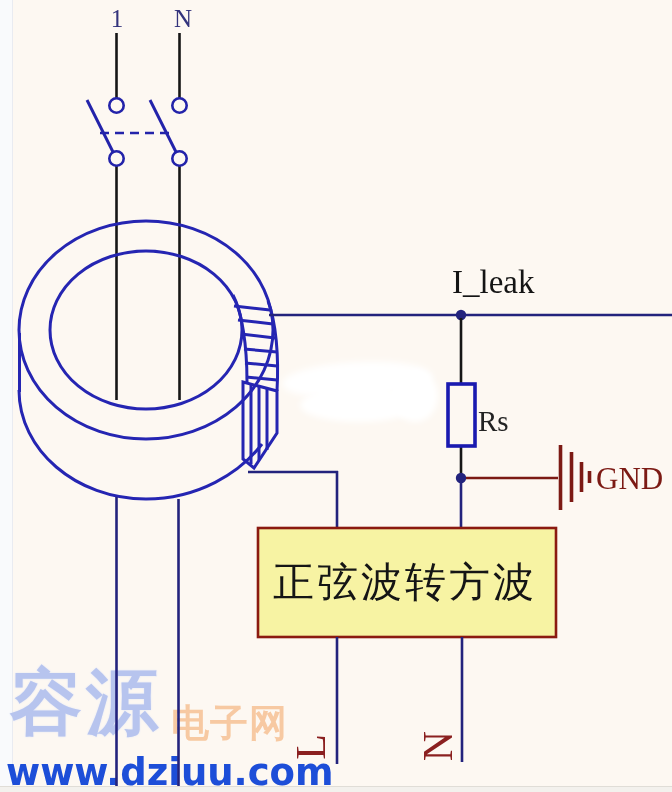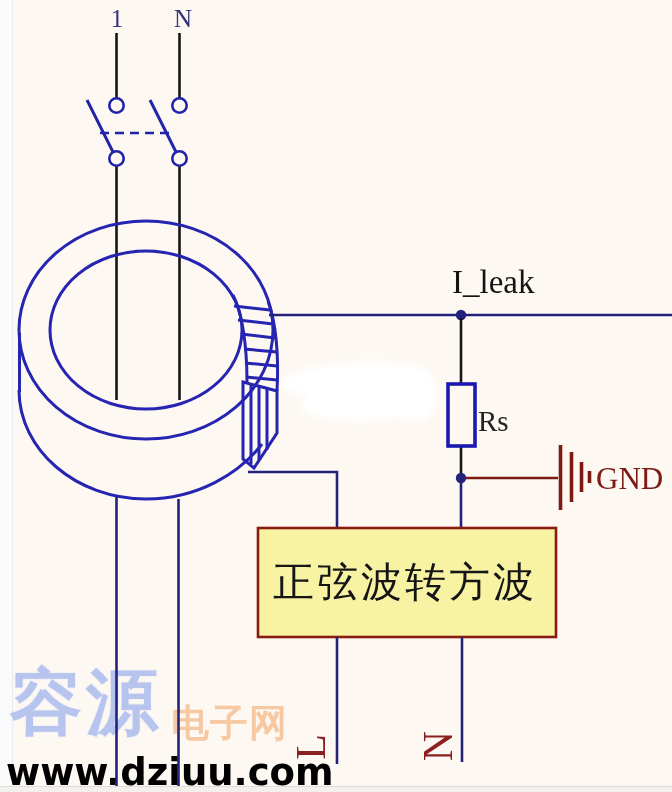--- a/index.html
+++ b/index.html
@@ -16,7 +16,7 @@
   .wm-cn{left:10px;top:666px;font-size:72px;letter-spacing:4px;color:#b7c4ee;
          text-shadow:0 0 2px #dde4f8;}
   .wm-peach{left:171px;top:704px;font-size:38px;letter-spacing:1px;color:#f7c9a2;}
-  .wm-url{left:6px;top:754px;font-size:37px;letter-spacing:0;color:#000000;}
+  .wm-url{left:6px;top:754px;font-size:37px;letter-spacing:0;color:#1d4ed8;}
   
   .smudge{position:absolute;background:#ffffff;border-radius:50%;filter:blur(3px);}
   svg{position:absolute;left:0;top:0;}

